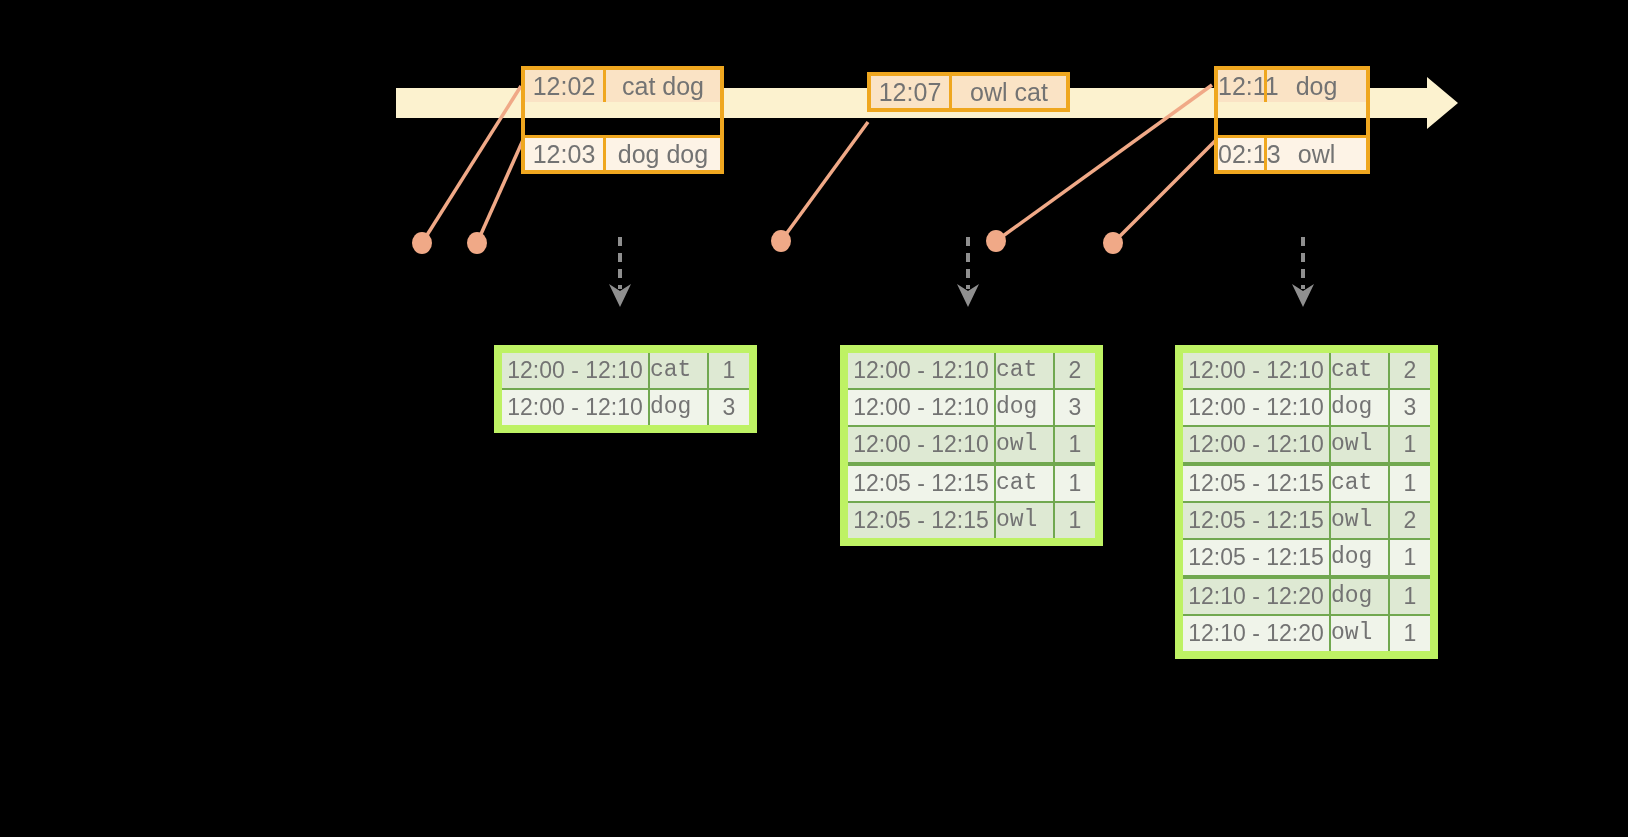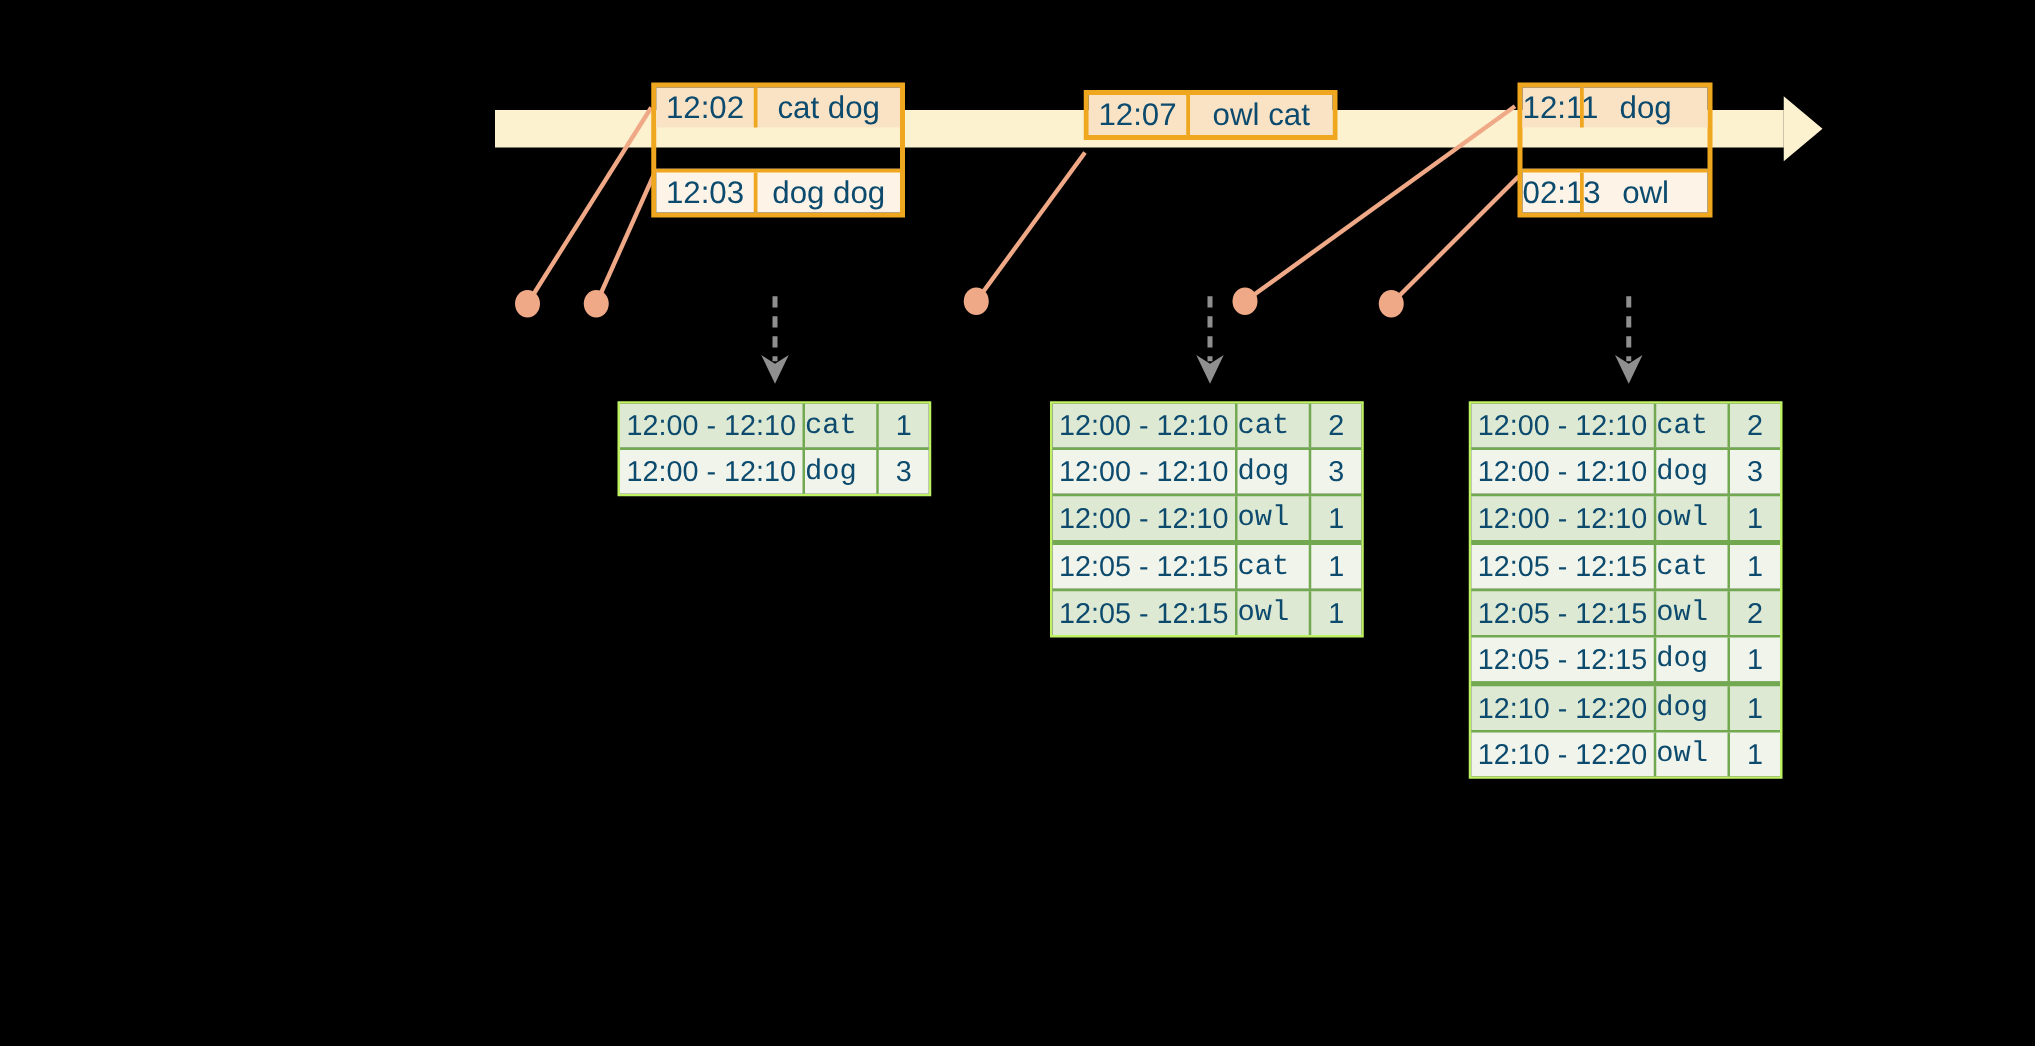--- a/index.html
+++ b/index.html
@@ -6,7 +6,7 @@
   #canvas{
     position:relative;width:1628px;height:837px;background:#000;
     font-family:"Liberation Sans","DejaVu Sans",sans-serif;
-    color:#0c4a6e;overflow:hidden;
+    color:#737373;overflow:hidden;
   }
   #overlay{position:absolute;left:0;top:0;z-index:1;}
 

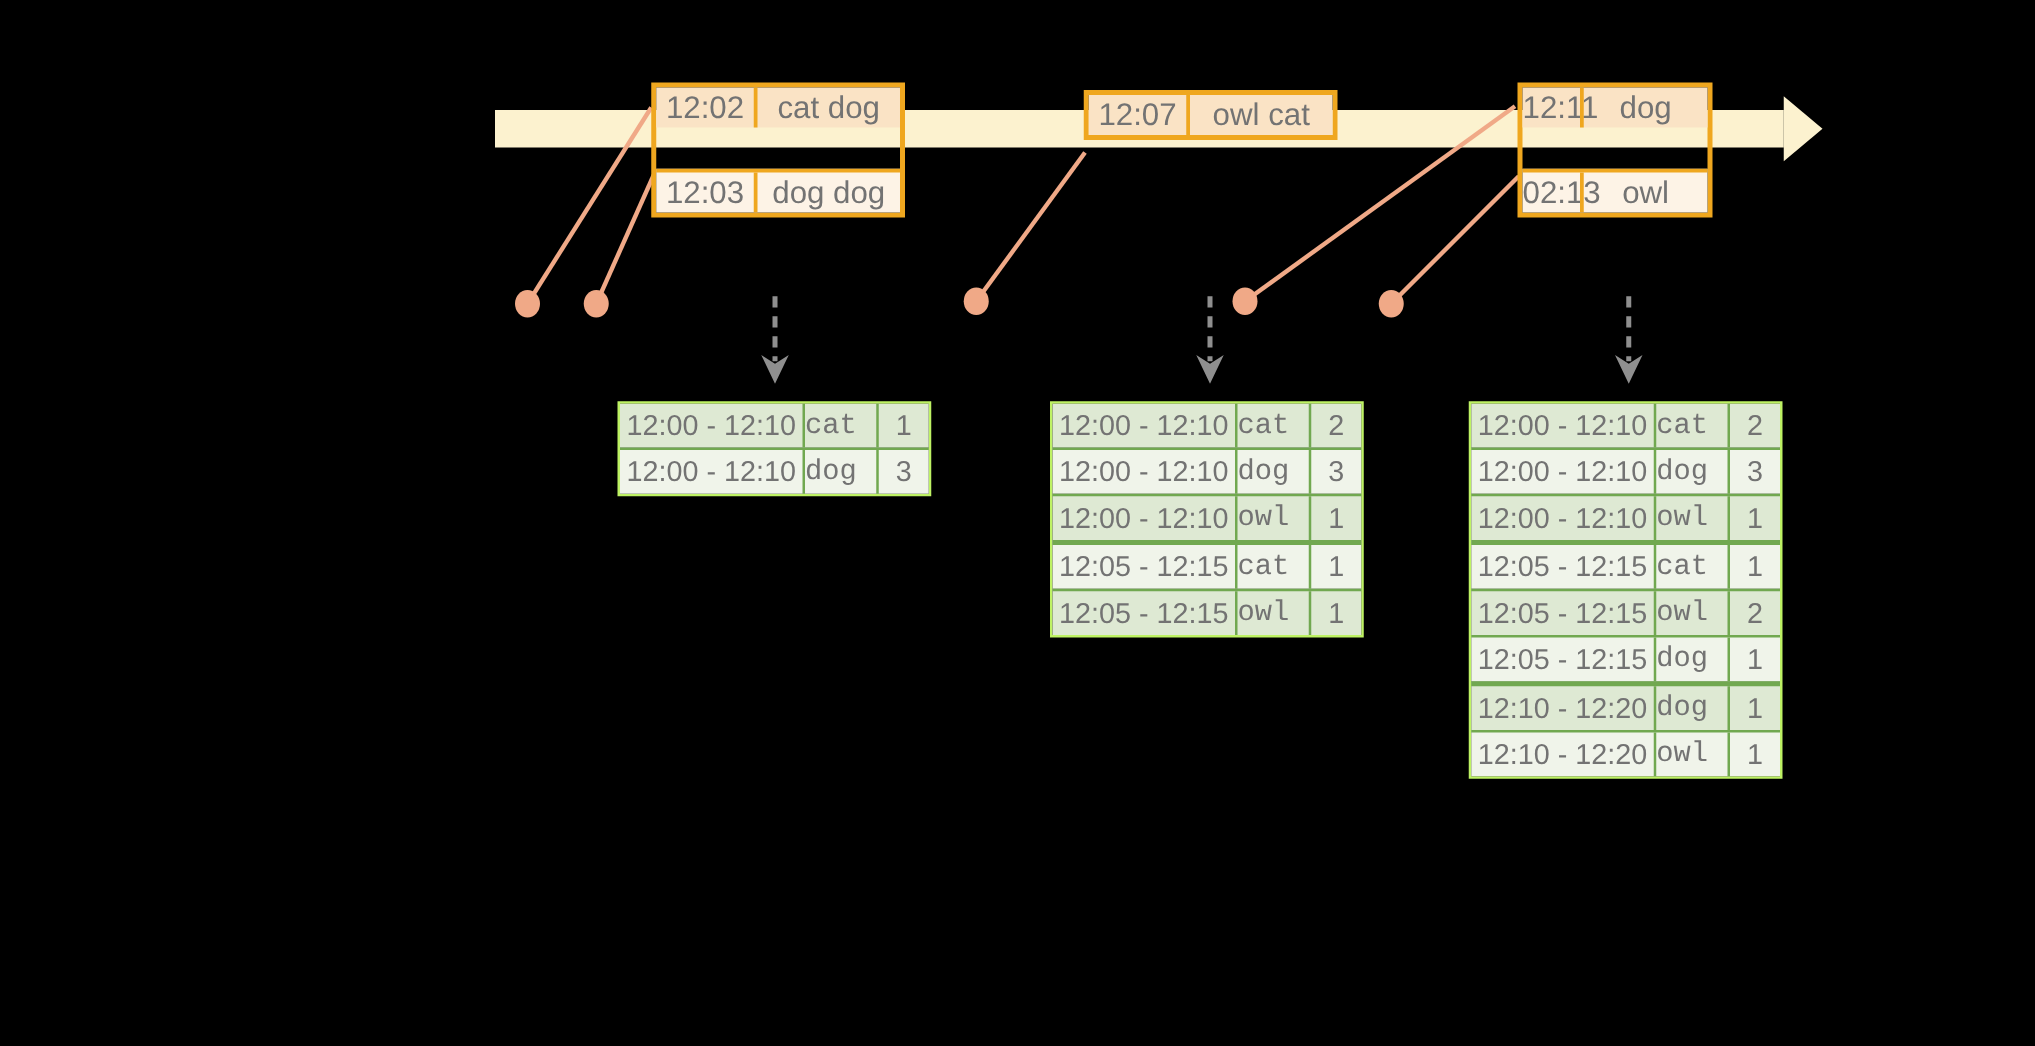--- a/index.html
+++ b/index.html
@@ -22,7 +22,7 @@
   .etable.narrow .ecell-words{width:99px;}
 
   
-  .gtable{position:absolute;z-index:2;border:2px solid #bef264;}
+  .gtable{position:absolute;z-index:2;border:8px solid #bef264;margin-top:24px;}
   .grow{display:flex;height:35px;line-height:35px;font-size:23px;}
   .grow + .grow{border-top:2px solid #71a850;}
   .grow.group-start{border-top:4px solid #71a850;}

